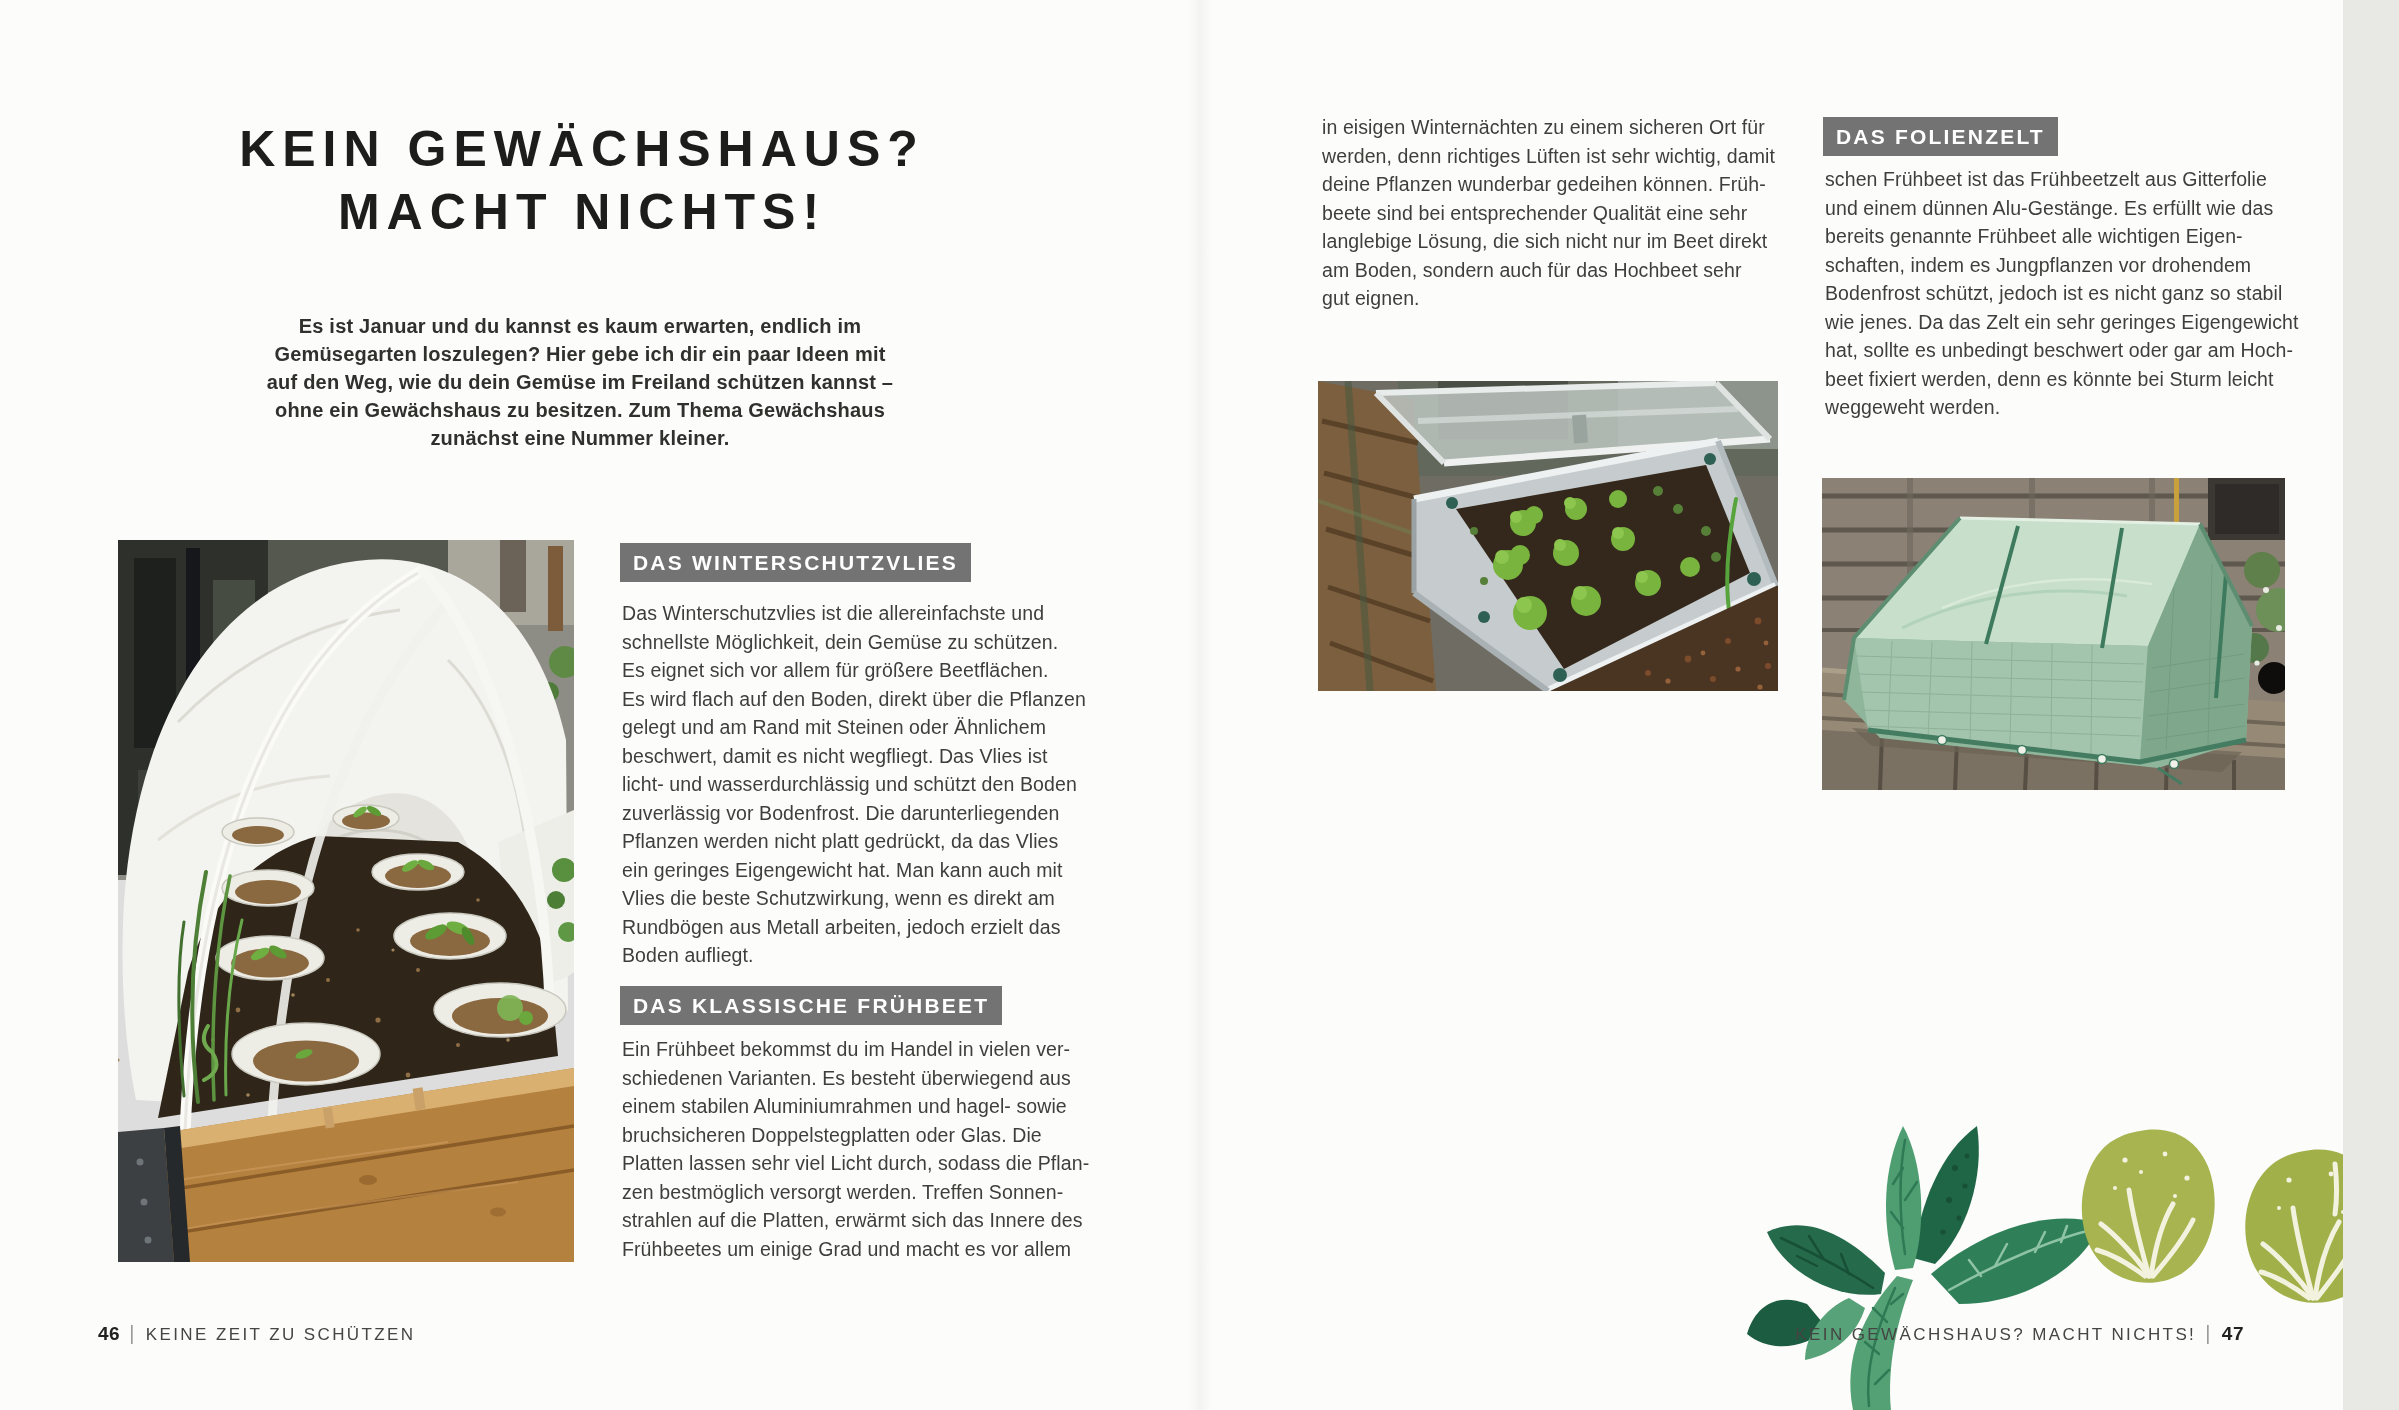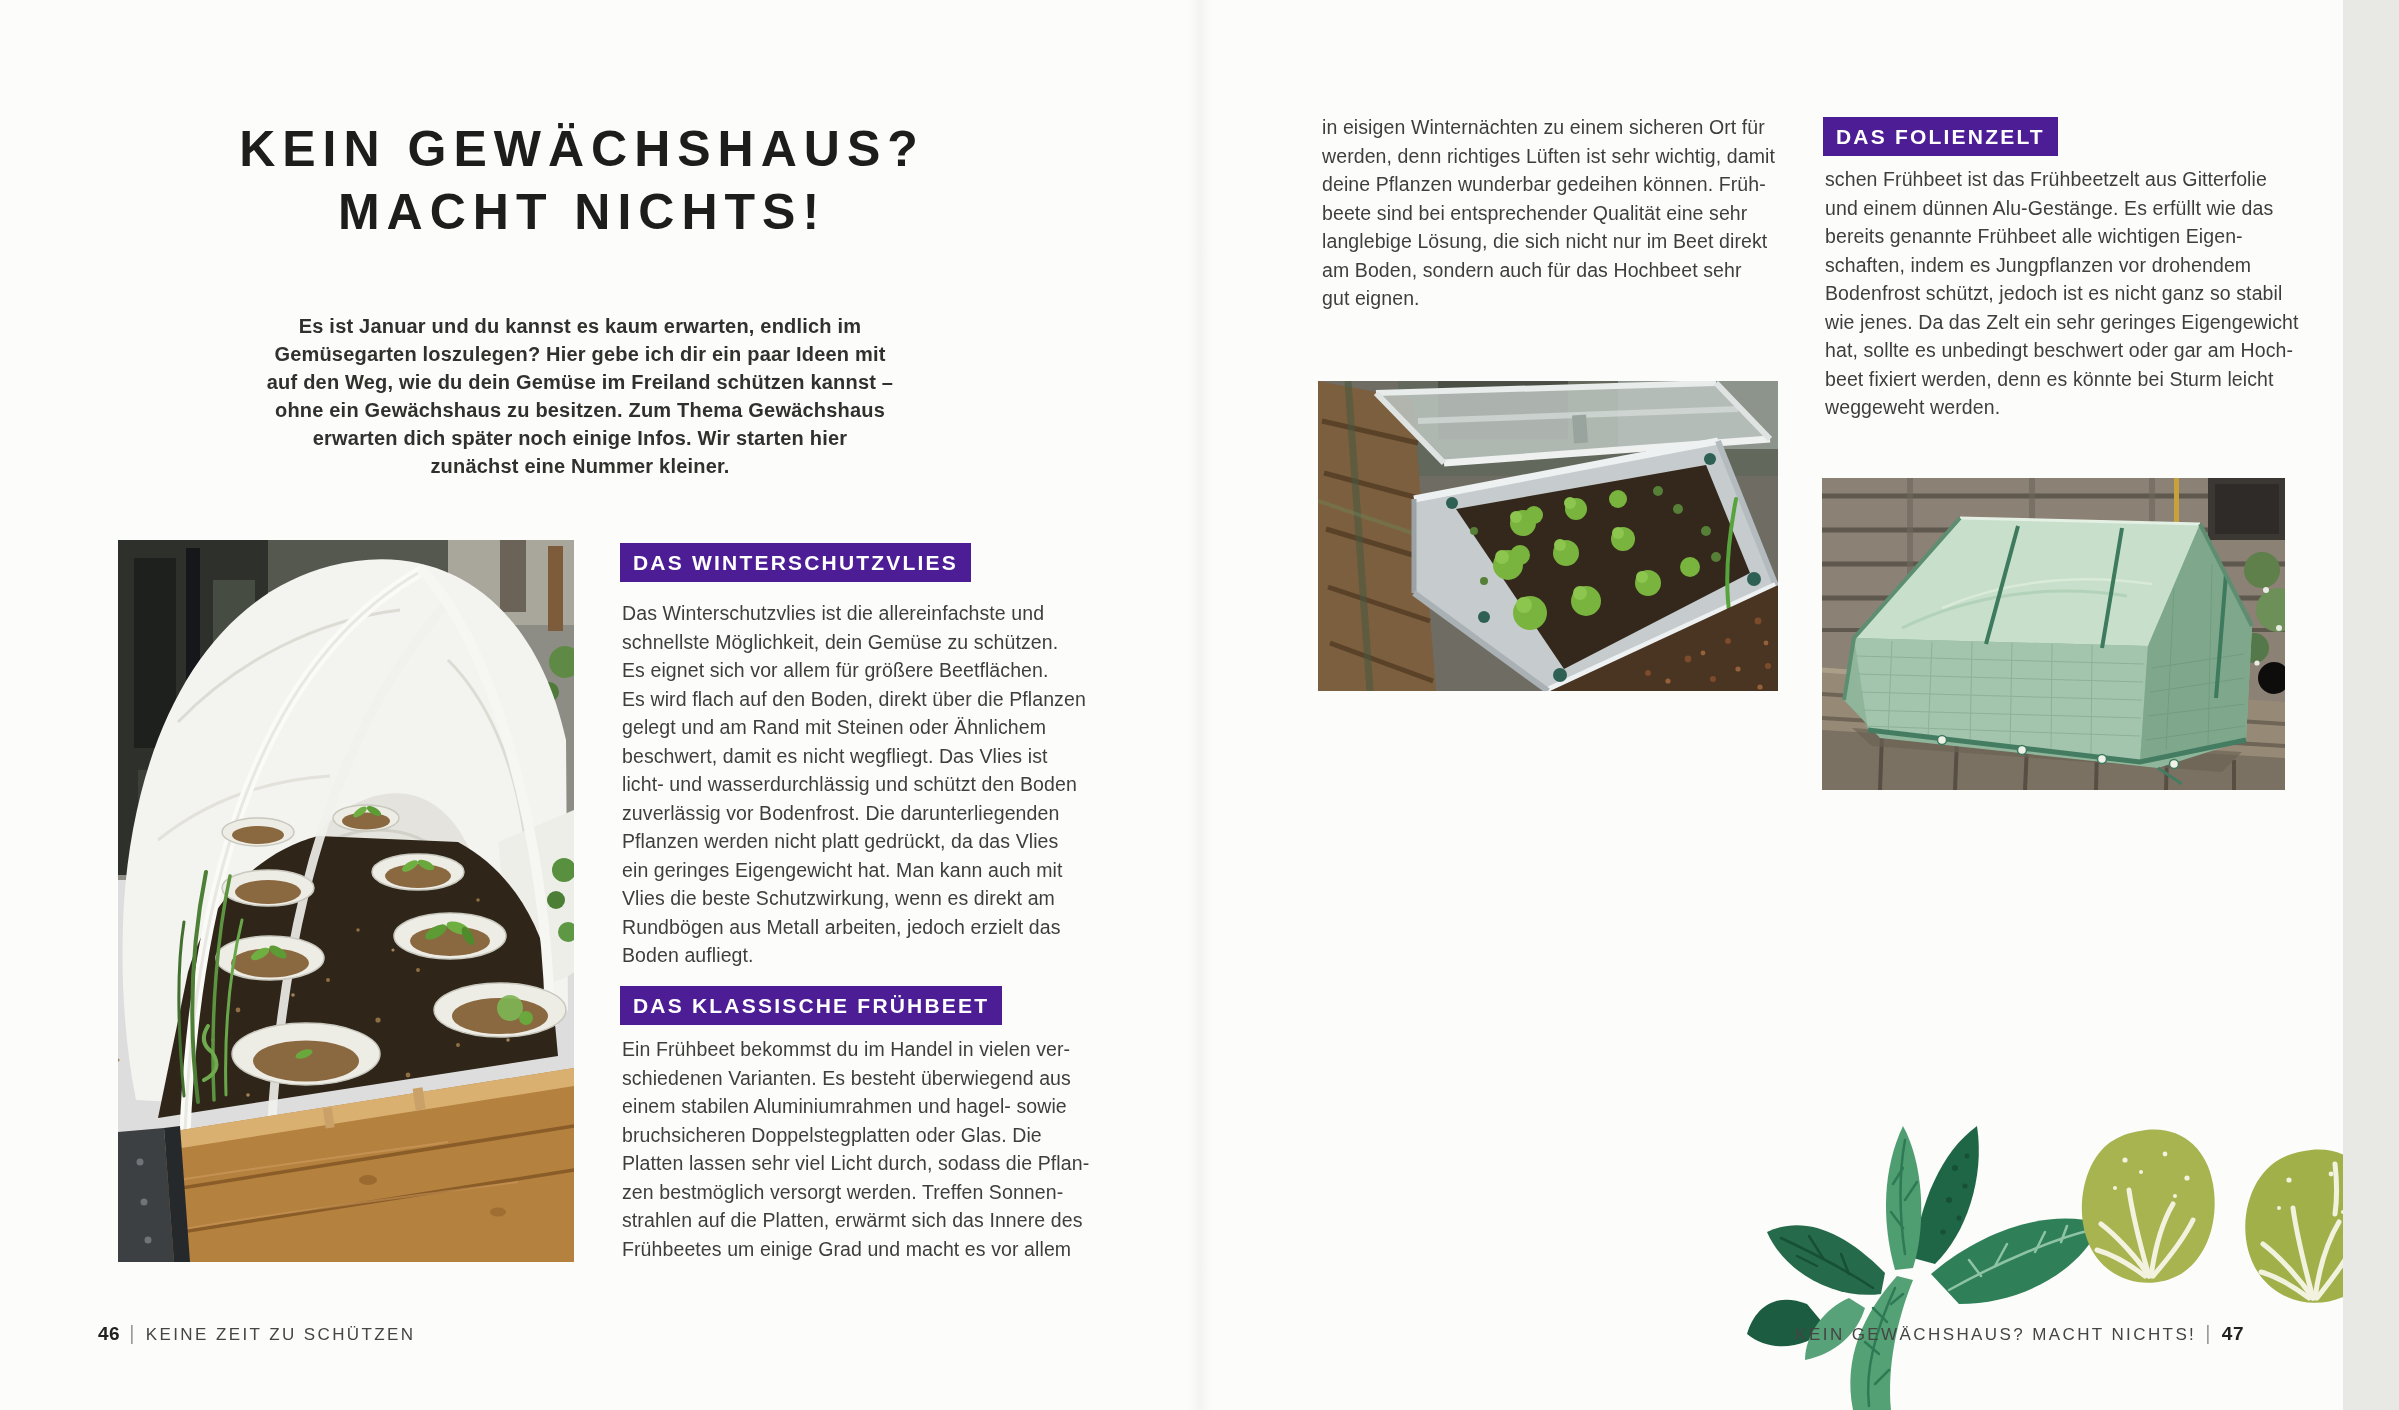--- a/index.html
+++ b/index.html
@@ -20,7 +20,7 @@
     text-align:center; letter-spacing:0.2px;
   }
   .band{
-    display:inline-block; background:#4c1d95; color:#ffffff;
+    display:inline-block; background:#737373; color:#ffffff;
     font-weight:700; font-size:21px; letter-spacing:2.2px;
     padding:8px 13px 7px 13px; white-space:nowrap;
   }

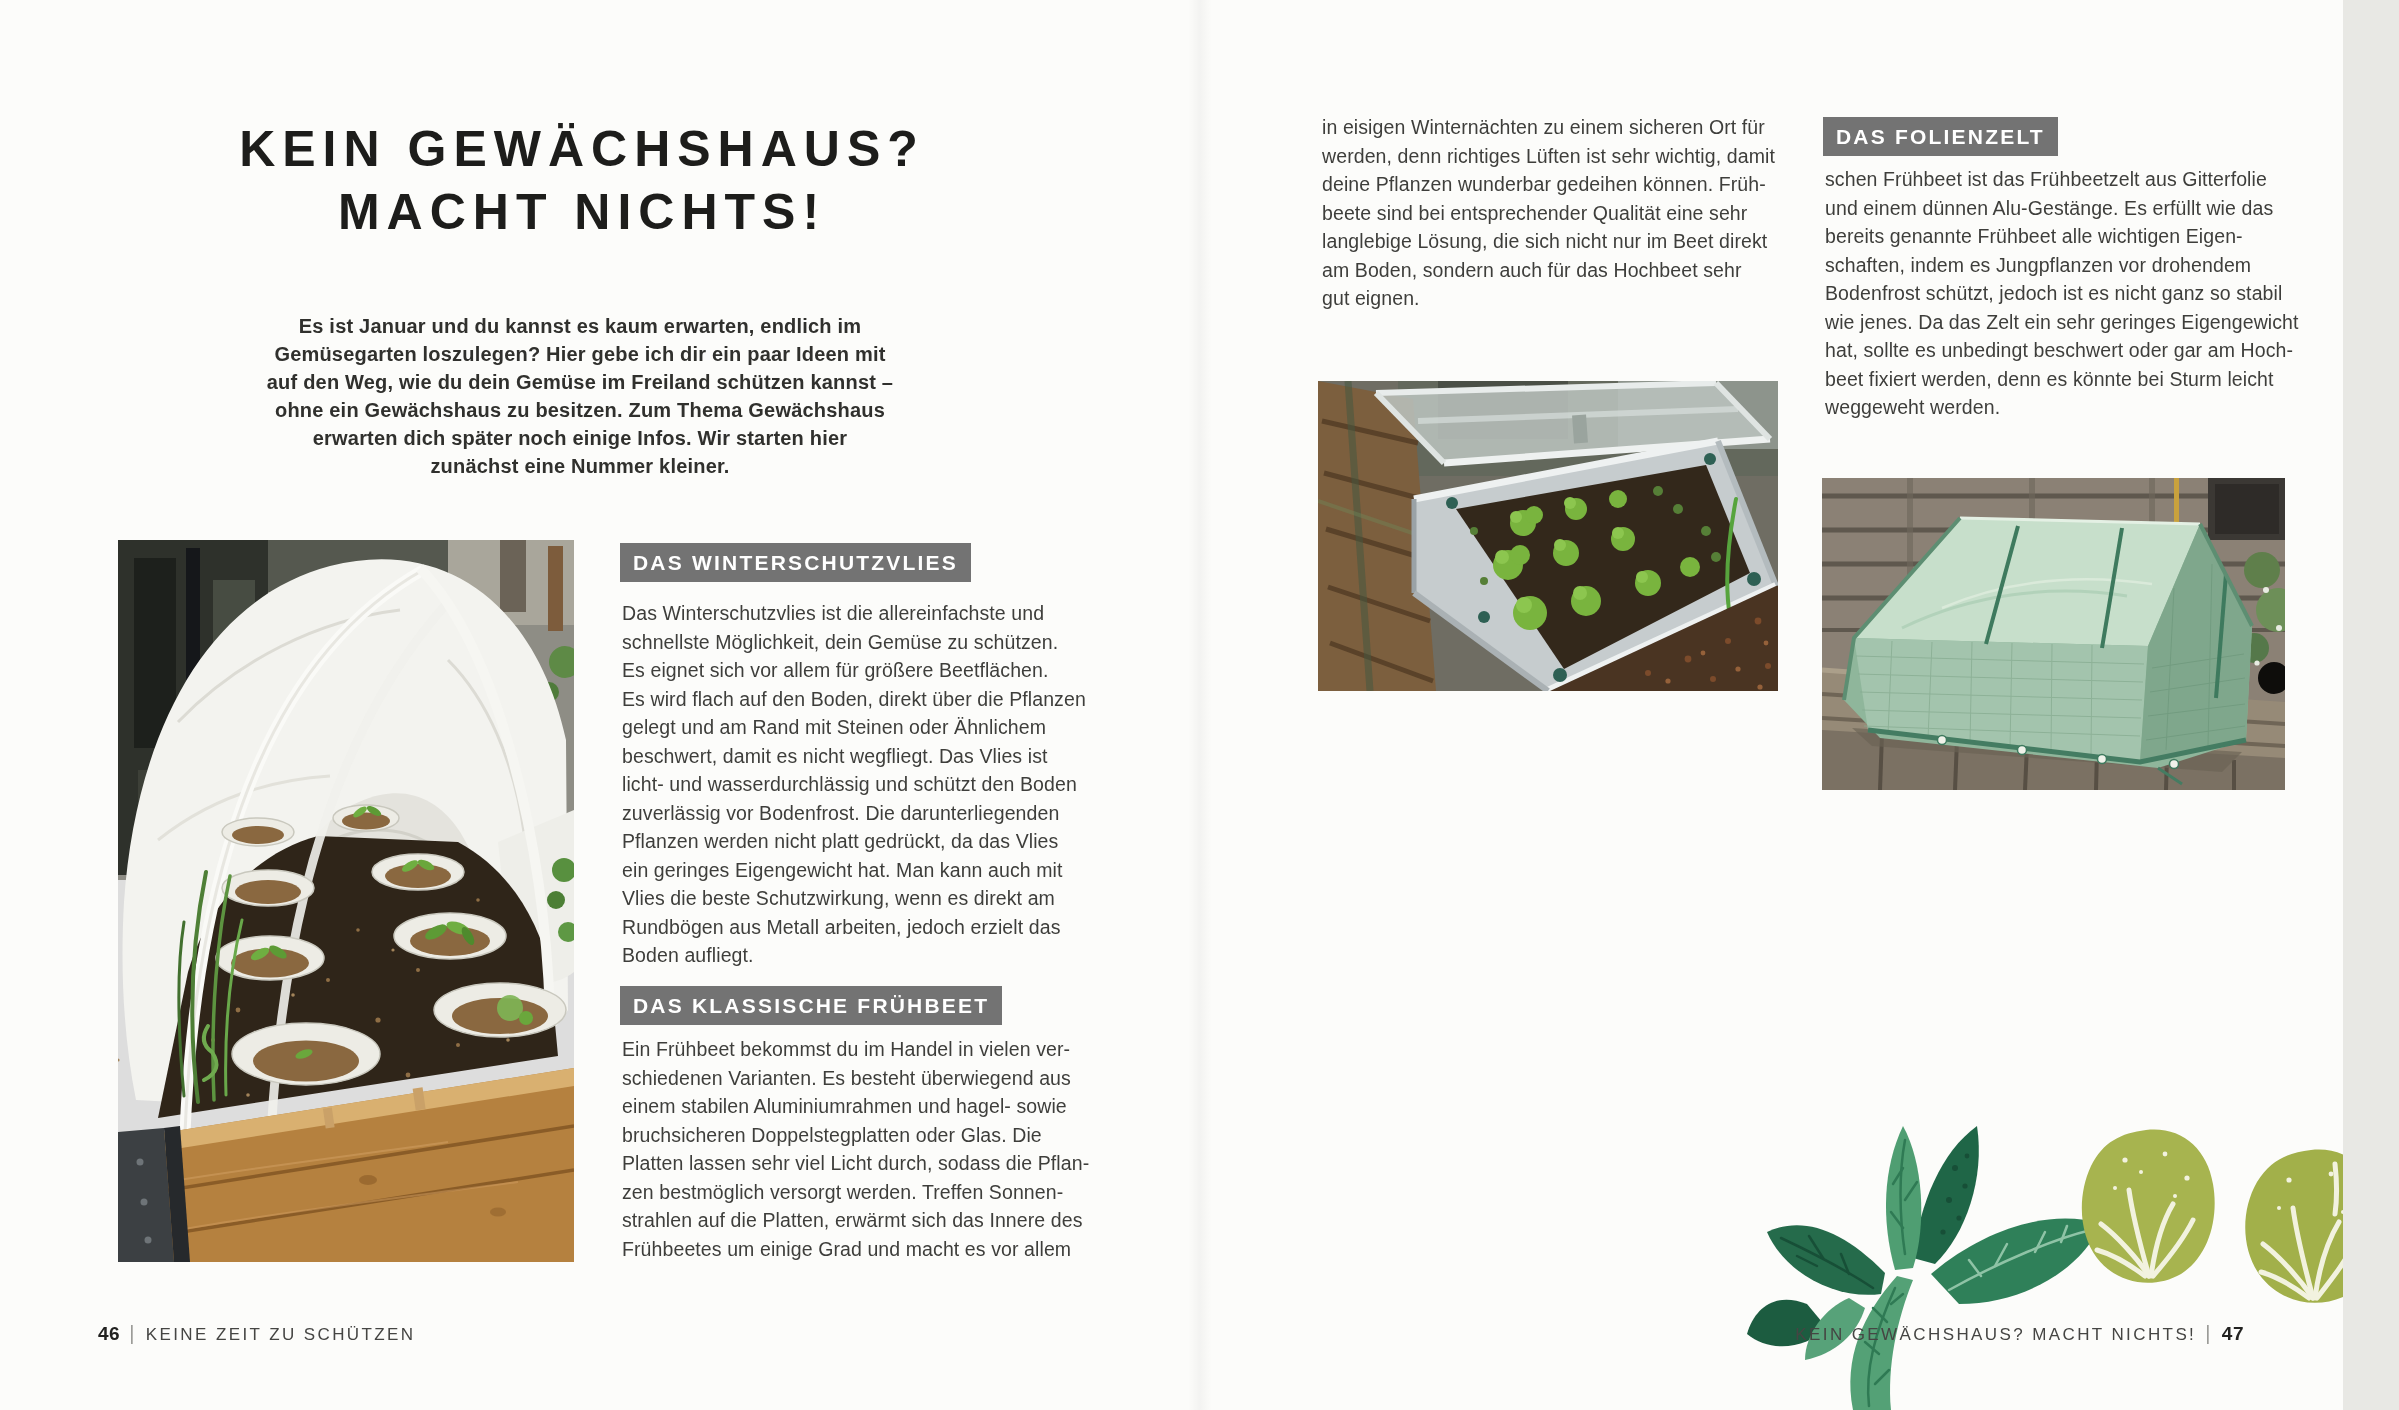--- a/index.html
+++ b/index.html
@@ -50,7 +50,6 @@
       <div class="tline">Gemüsegarten loszulegen? Hier gebe ich dir ein paar Ideen mit</div>
       <div class="tline">auf den Weg, wie du dein Gemüse im Freiland schützen kannst –</div>
       <div class="tline">ohne ein Gewächshaus zu besitzen. Zum Thema Gewächshaus</div>
-      <div class="tline">erwarten dich später noch einige Infos. Wir starten hier</div>
       <div class="tline">zunächst eine Nummer kleiner.</div>
     </div>
 

